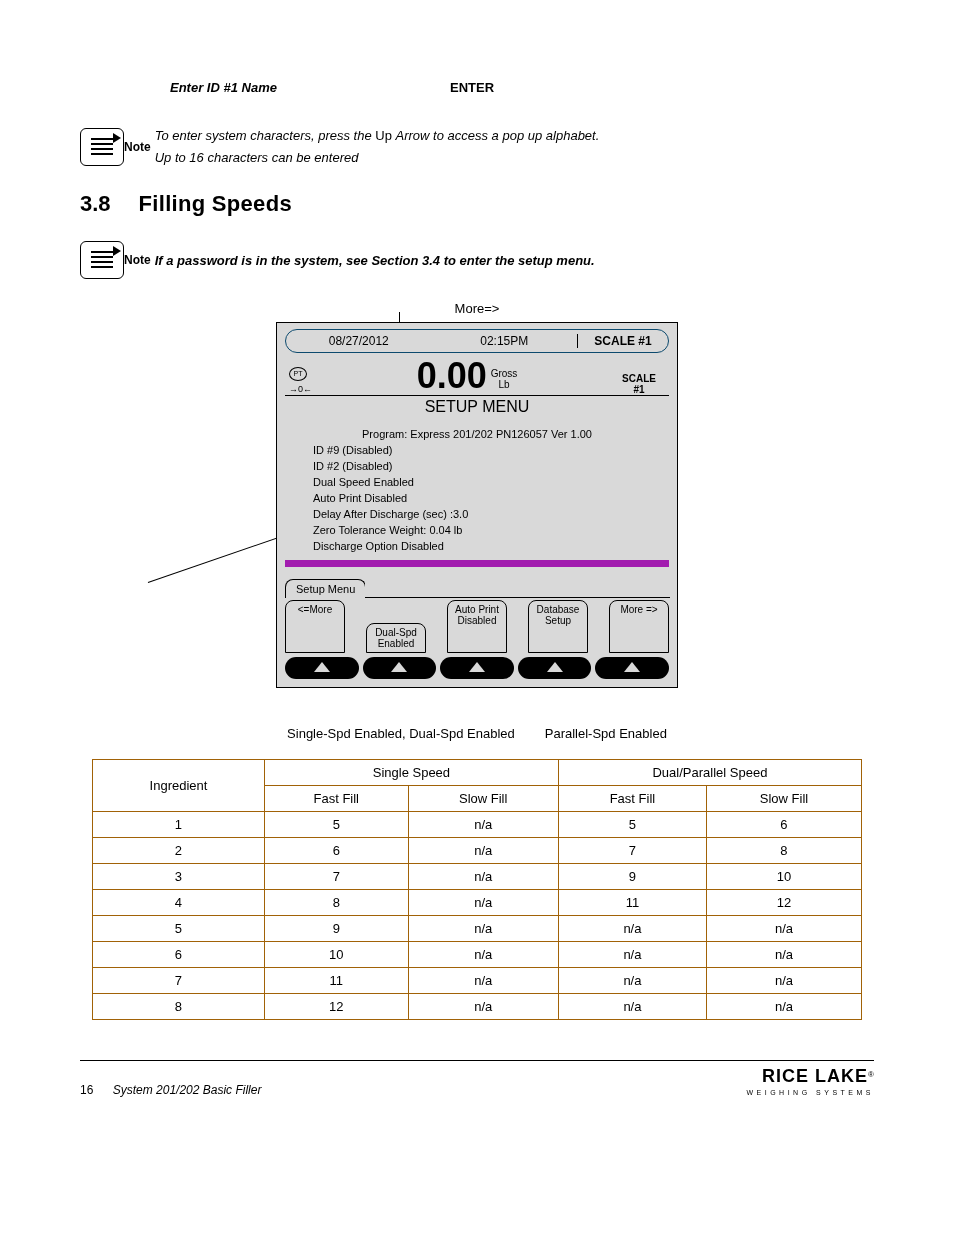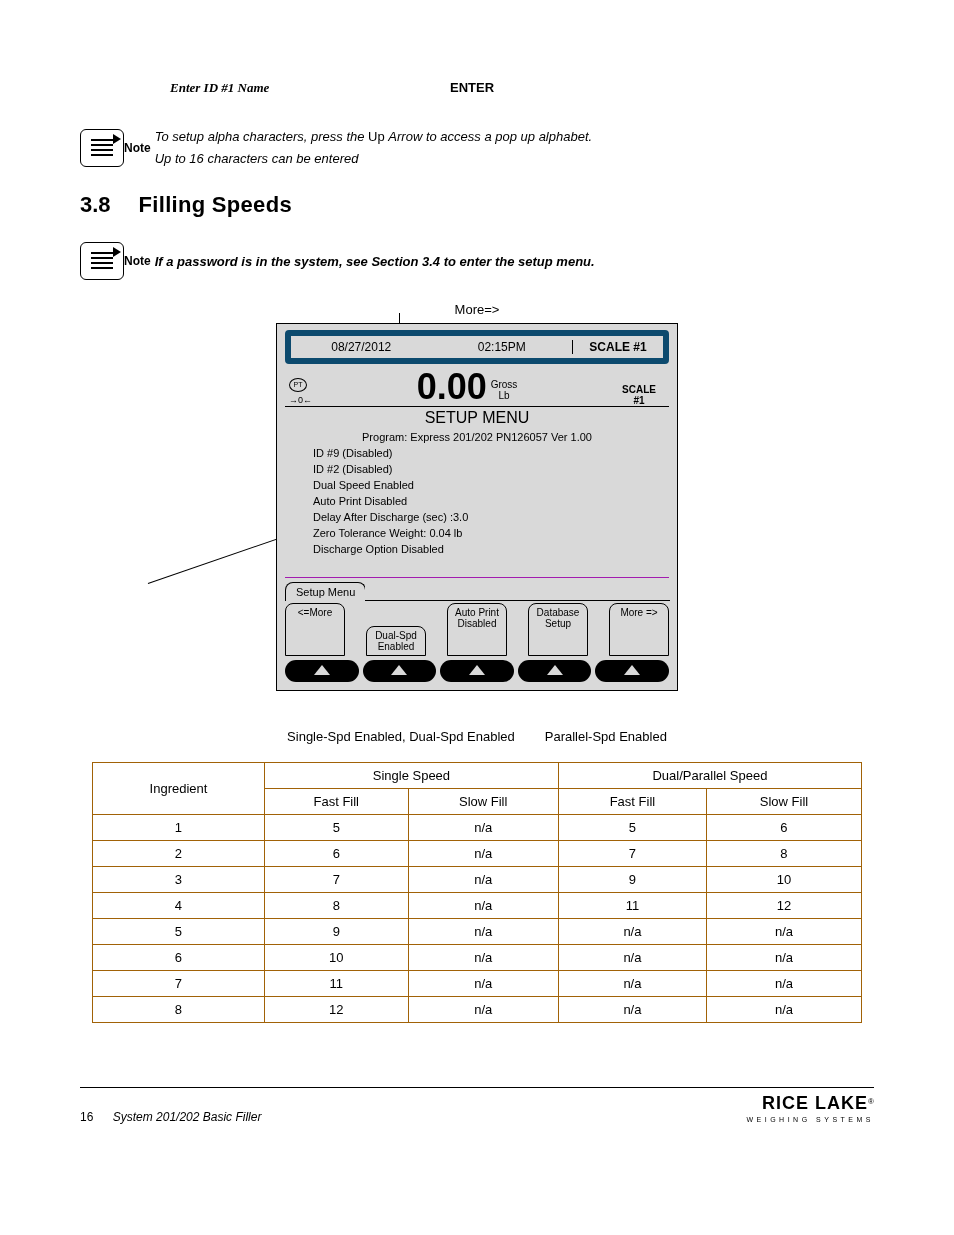--- a/index.html
+++ b/index.html
@@ -21,7 +21,7 @@
     margin-bottom: 30px;
     font-size: 13px;
   }
-  .top-line .left { font-weight: bold; font-style: italic; flex: 0 0 280px; margin-left: 90px; font-family: Liberation Serif, serif;}
+  .top-line .left { font-weight: bold; font-style: italic; flex: 0 0 280px; margin-left: 90px;}
   .top-line .right { font-weight: bold; }
   .note-block {
     display: flex;

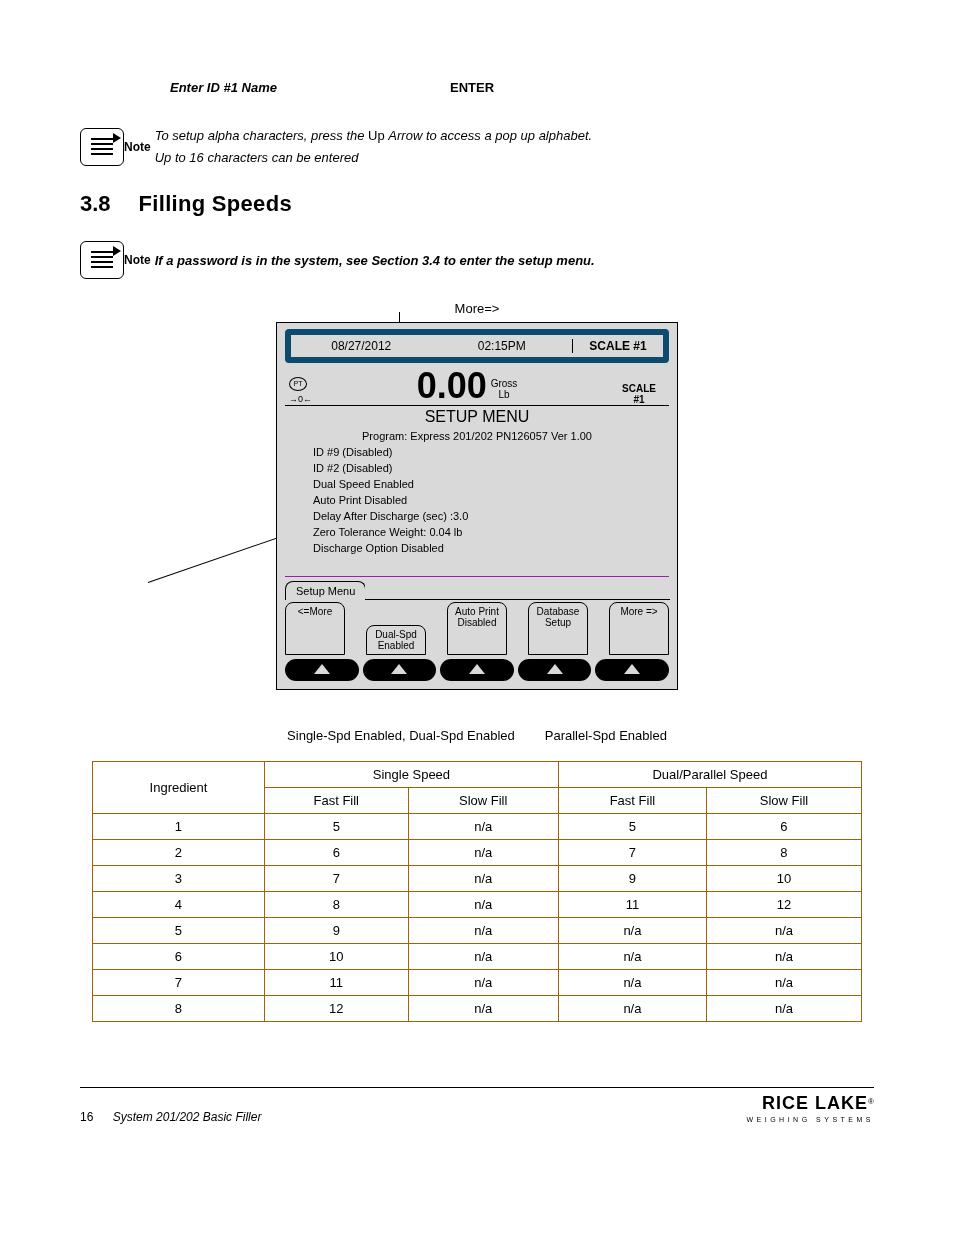--- a/index.html
+++ b/index.html
@@ -161,7 +161,7 @@
     </div>
     <span class="note-label">Note</span>
     <div class="note-text">
-      <span>To setup alpha characters, press the </span><span style="font-style:normal;">Up </span><span>Arrow to access a pop up alphabet.</span><br>
+      <span>To enter system characters, press the </span><span style="font-style:normal;">Up </span><span>Arrow to access a pop up alphabet.</span><br>
       <span>Up to 16 characters can be entered</span>
     </div>
   </div>

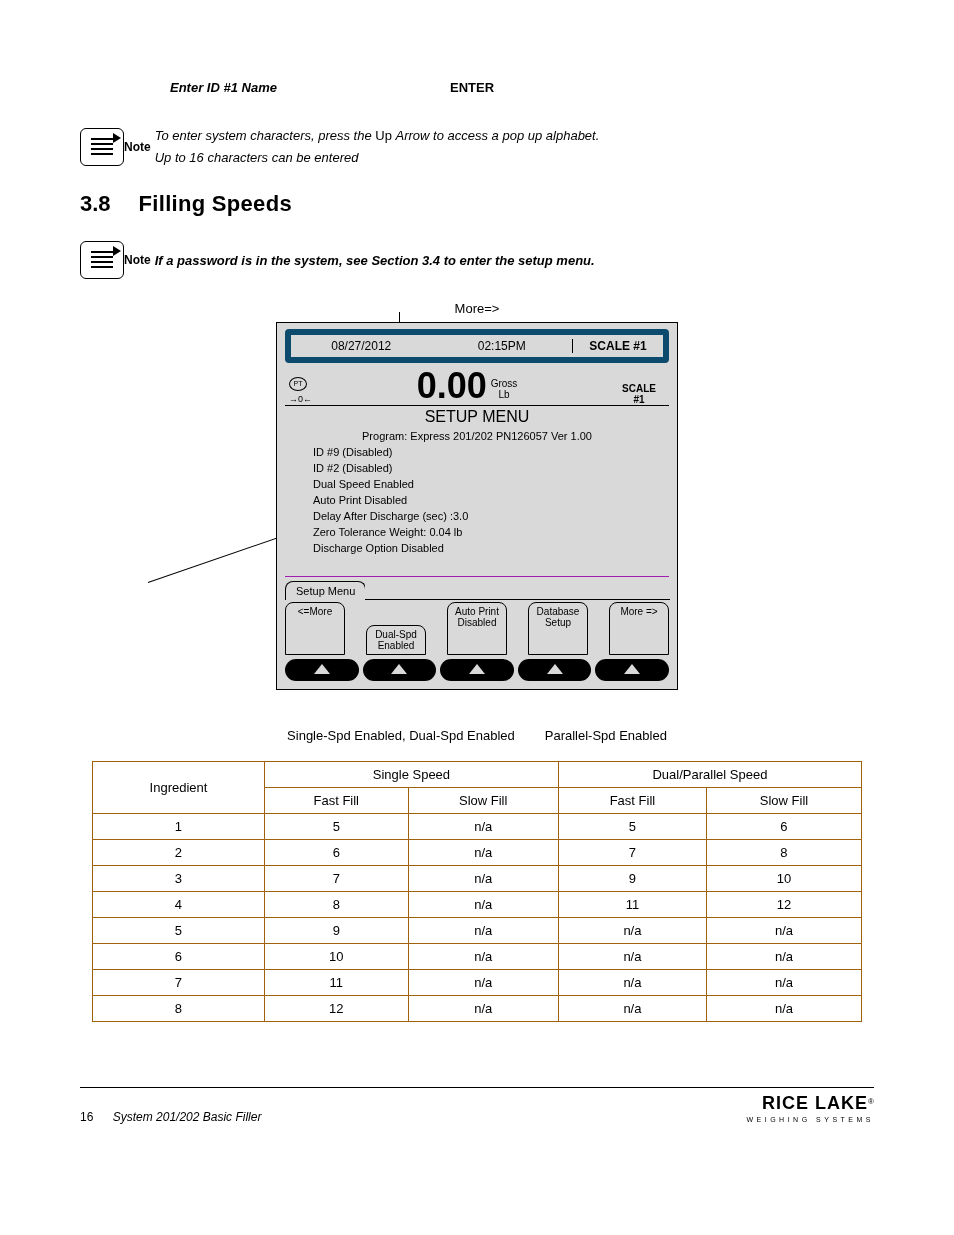--- a/index.html
+++ b/index.html
@@ -66,7 +66,7 @@
   }
   .dev-header{
     margin:6px 8px 4px 8px;
-    border:6px solid #0c4a6e; border-radius:4px;
+    border:1px solid #0c4a6e; border-radius:12px;
     height:22px;
     display:flex; align-items:center;
     background:#d9d9d9;

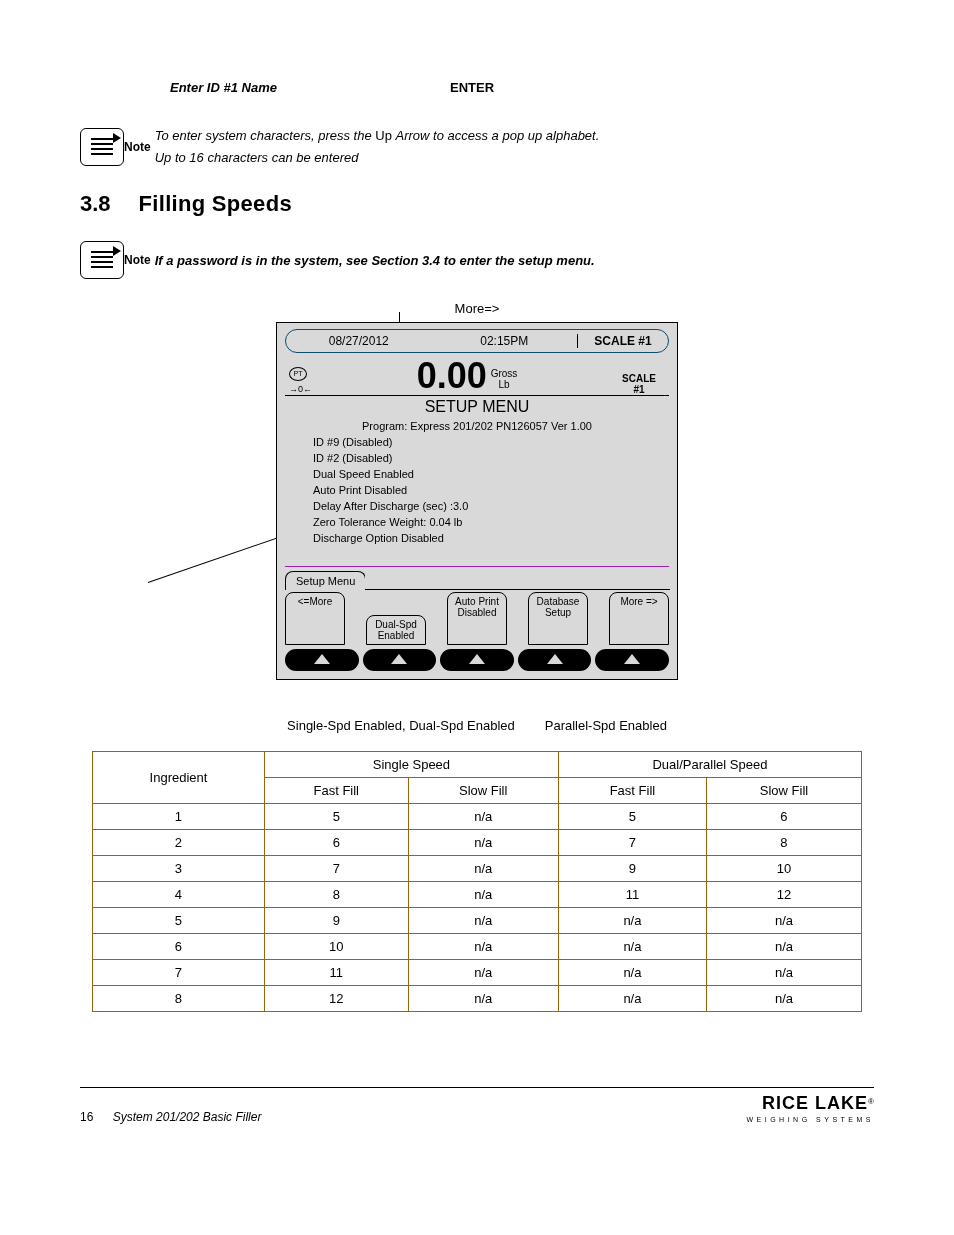--- a/index.html
+++ b/index.html
@@ -84,7 +84,7 @@
   .dev-weight small{font-size:10px;font-weight:normal;line-height:11px;display:inline-block;margin-left:4px;}
   .dev-scale-side{width:60px;text-align:center;font-size:10px;font-weight:bold;}
   .dev-title{text-align:center;font-size:16px;margin:2px 0;}
-  .dev-body{margin:4px 8px;border:1px solid #000;border-top:none;border-left:none;border-right:none;border-bottom:1px solid #a21caf;padding-bottom:20px;}
+  .dev-body{margin:12px 8px;border:1px solid #000;border-top:none;border-left:none;border-right:none;border-bottom:7px solid #a21caf;padding-bottom:6px;}
   .dev-prog{text-align:center;font-size:11px;margin-bottom:2px;}
   .dev-list{font-size:11px;line-height:16px;margin-left:28px;}
   .dev-tab-row{display:flex;margin:0 8px;}

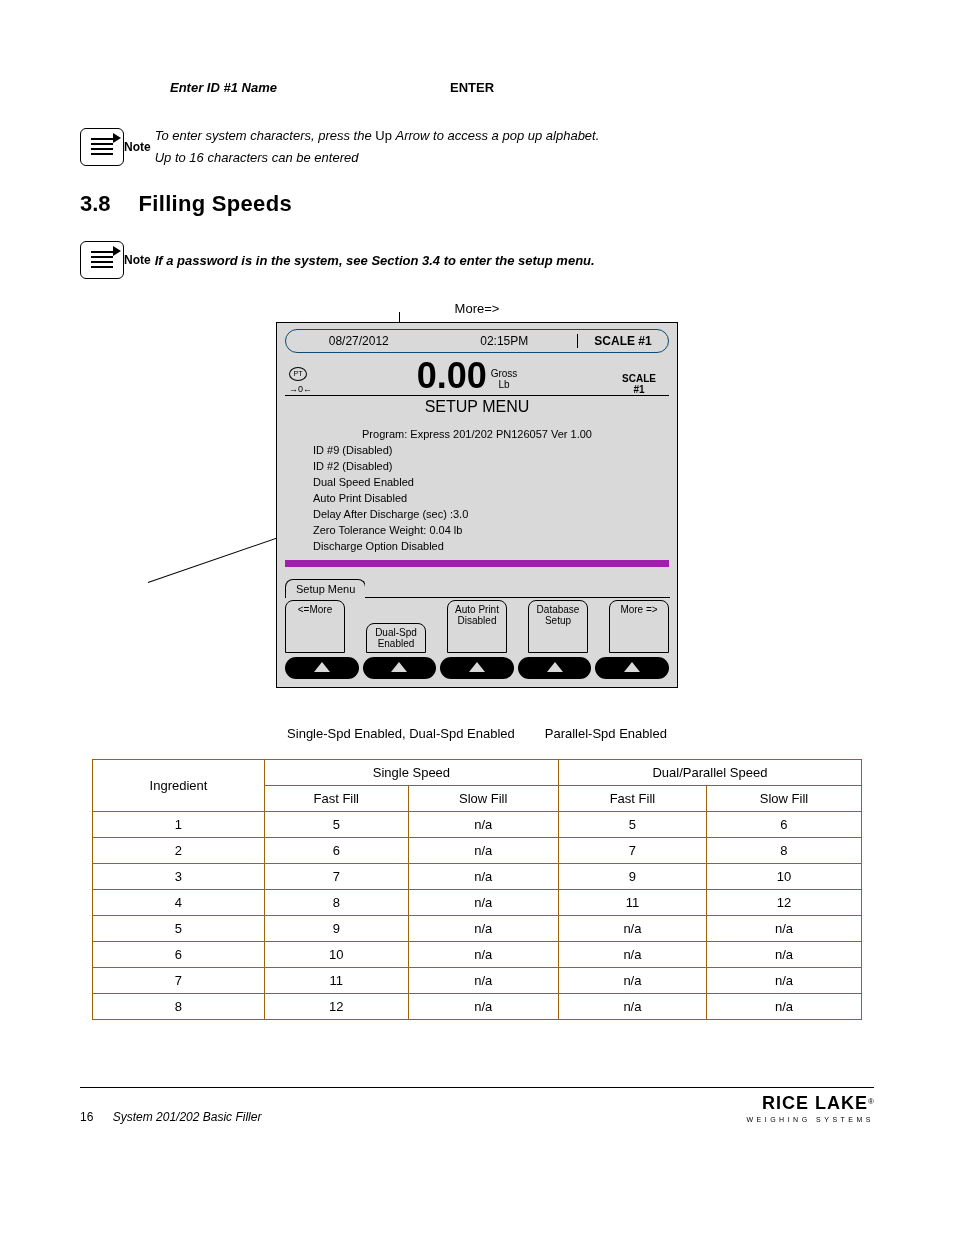--- a/index.html
+++ b/index.html
@@ -129,7 +129,7 @@
   table.speed th{font-weight:normal;}
   
   .footer{
-    position:absolute;bottom:16px;left:80px;right:80px;
+    position:absolute;bottom:43px;left:80px;right:80px;
     border-top:1px solid #000;
     display:flex;justify-content:space-between;align-items:flex-end;
     padding-top:6px;font-size:12px;

